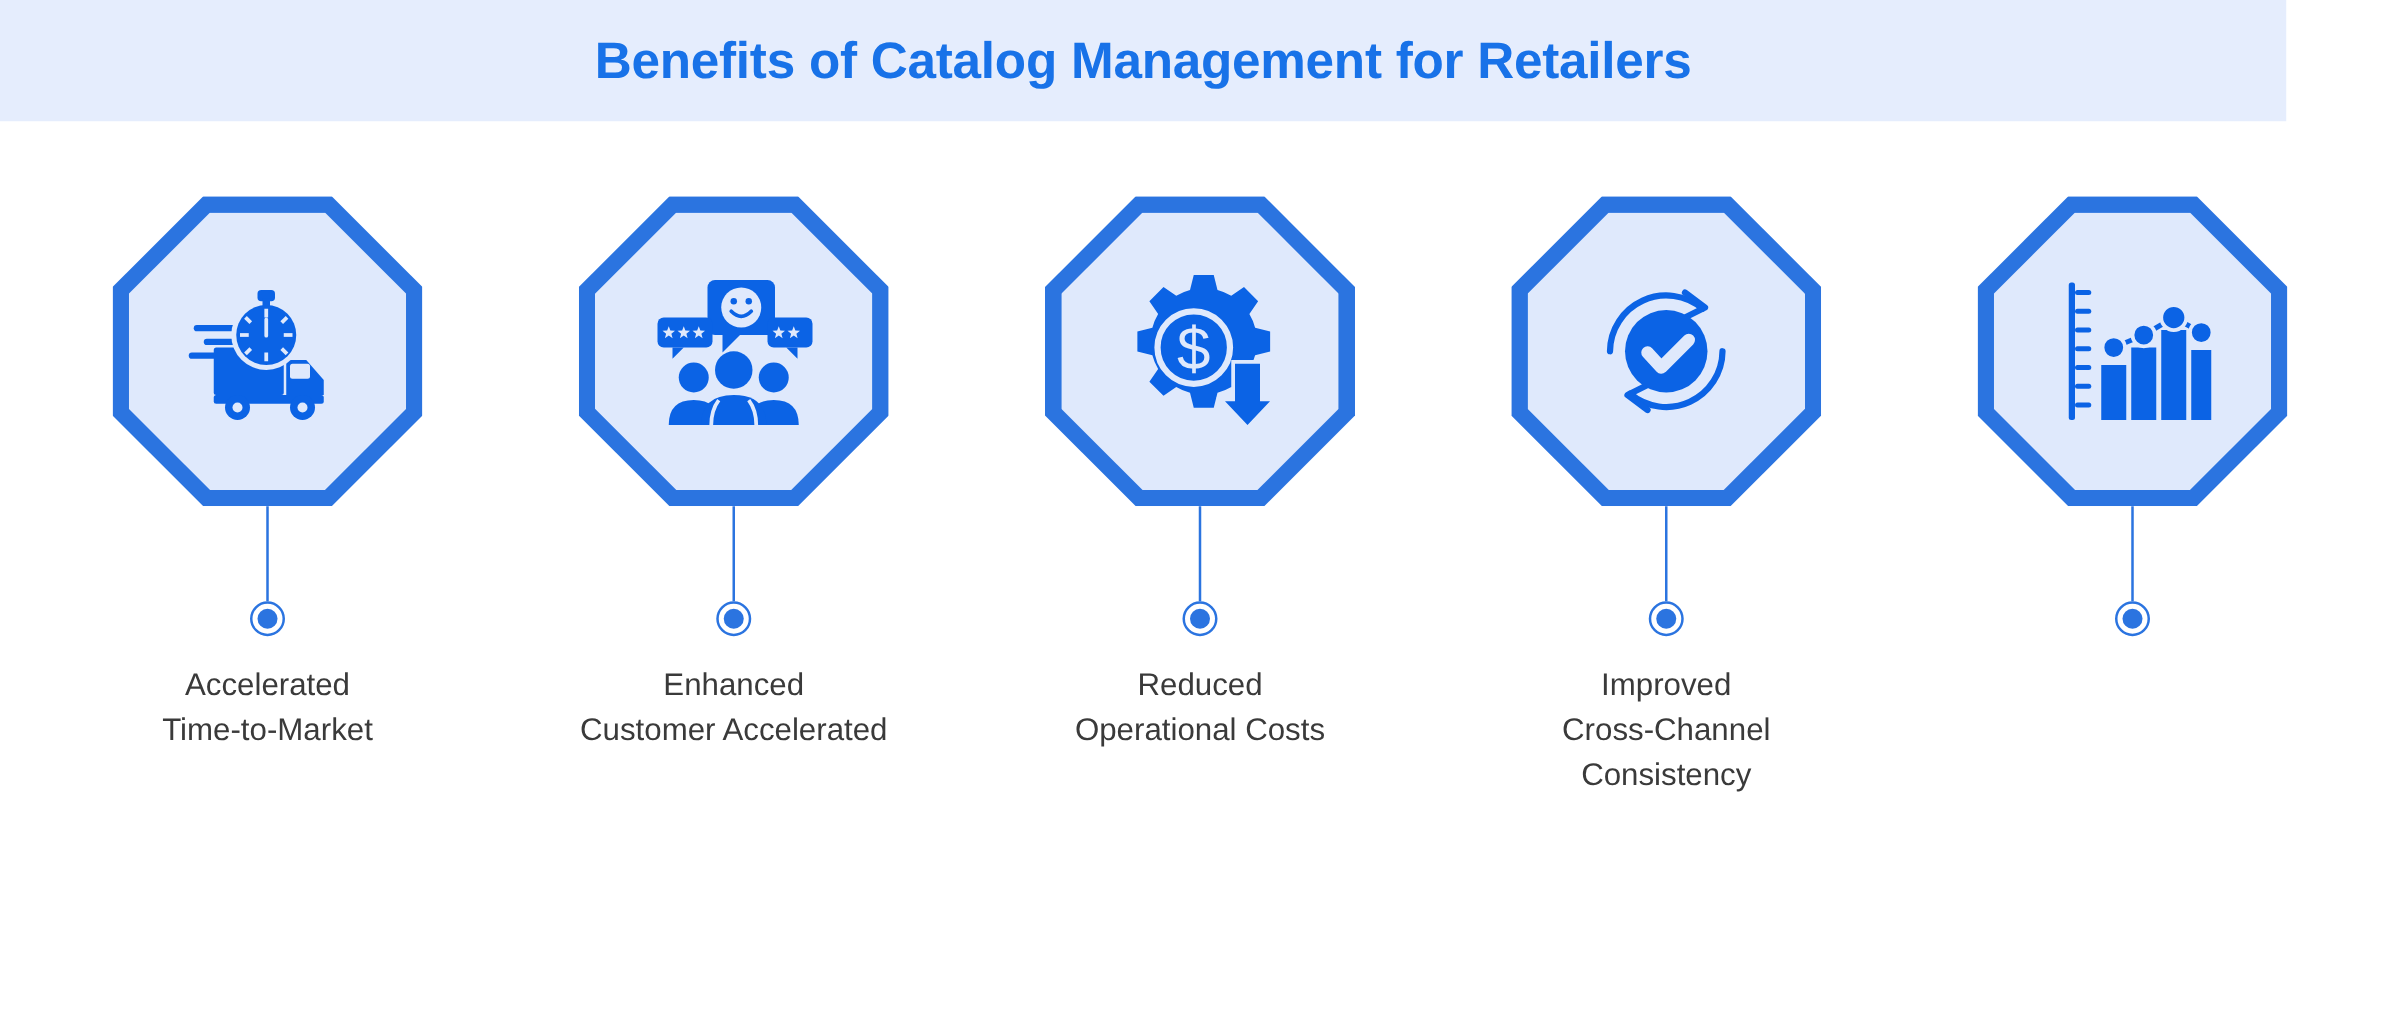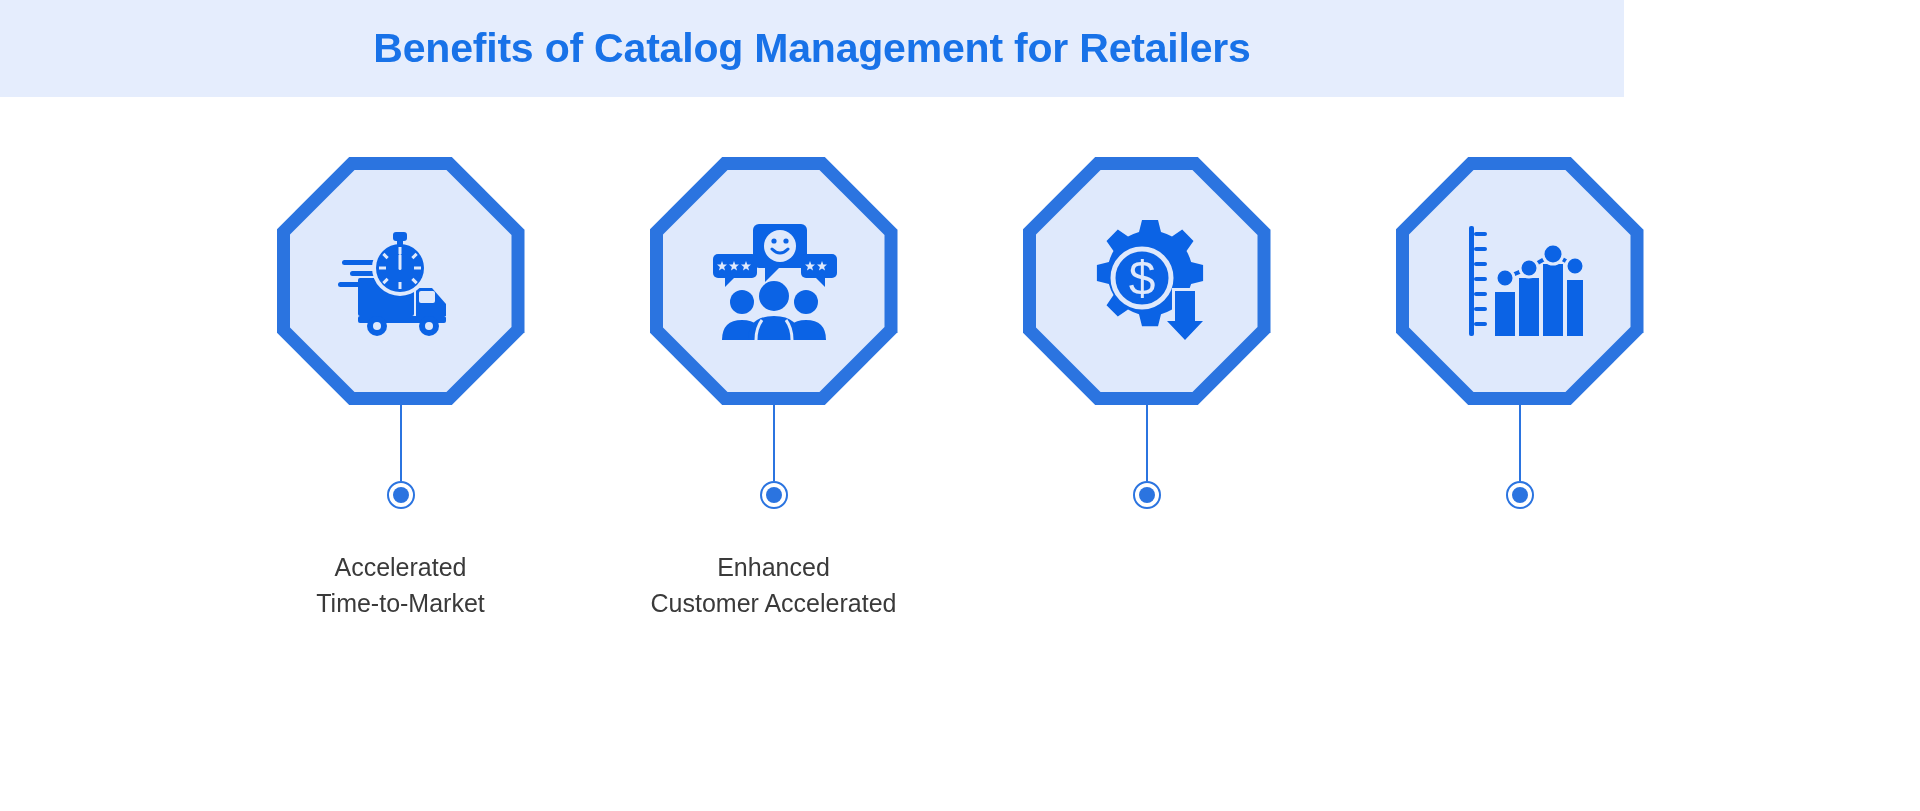--- a/index.html
+++ b/index.html
@@ -17,7 +17,7 @@
 
   
   .header-band {
-    width: 1624px;
+    width: 1829px;
     height: 97px;
     background: #e5edfd;
     display: flex;

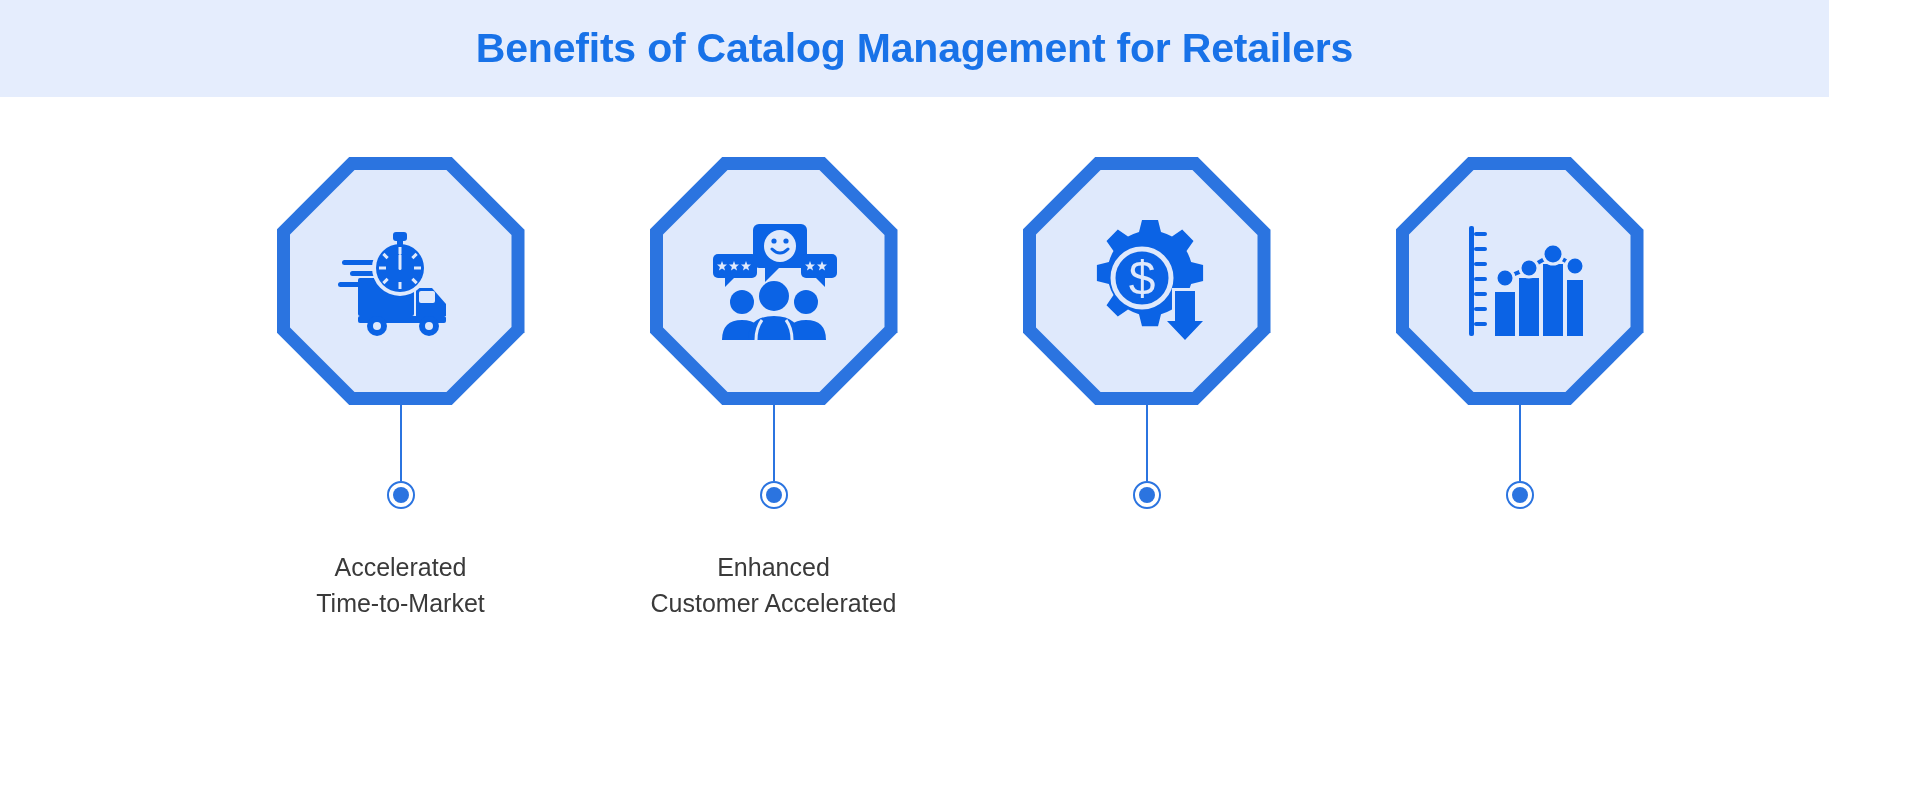--- a/index.html
+++ b/index.html
@@ -114,7 +114,7 @@
 
   
   .caption {
-    margin-top: 40px;
+    margin-top: 21px;
     text-align: center;
     font-size: 25px;
     line-height: 36px;

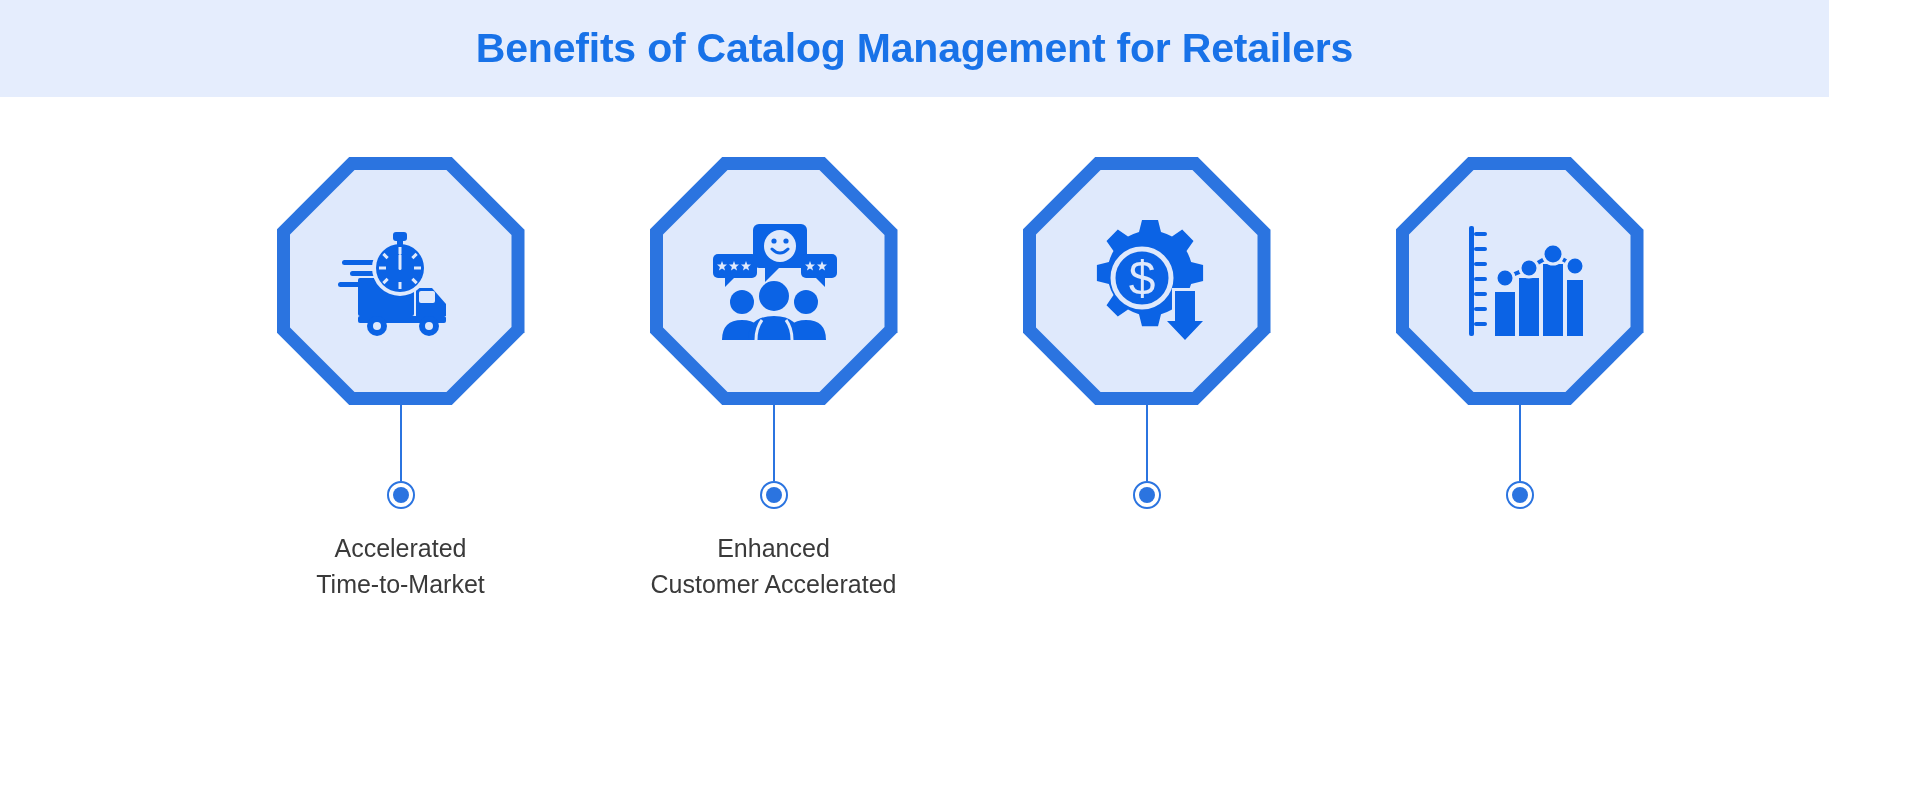--- a/index.html
+++ b/index.html
@@ -266,6 +266,8 @@
         <div class="connector-node-dot"></div>
       </div>
     </div>
+    <div class="caption">Reduced
+Operational Costs</div>
   </div>
 
 

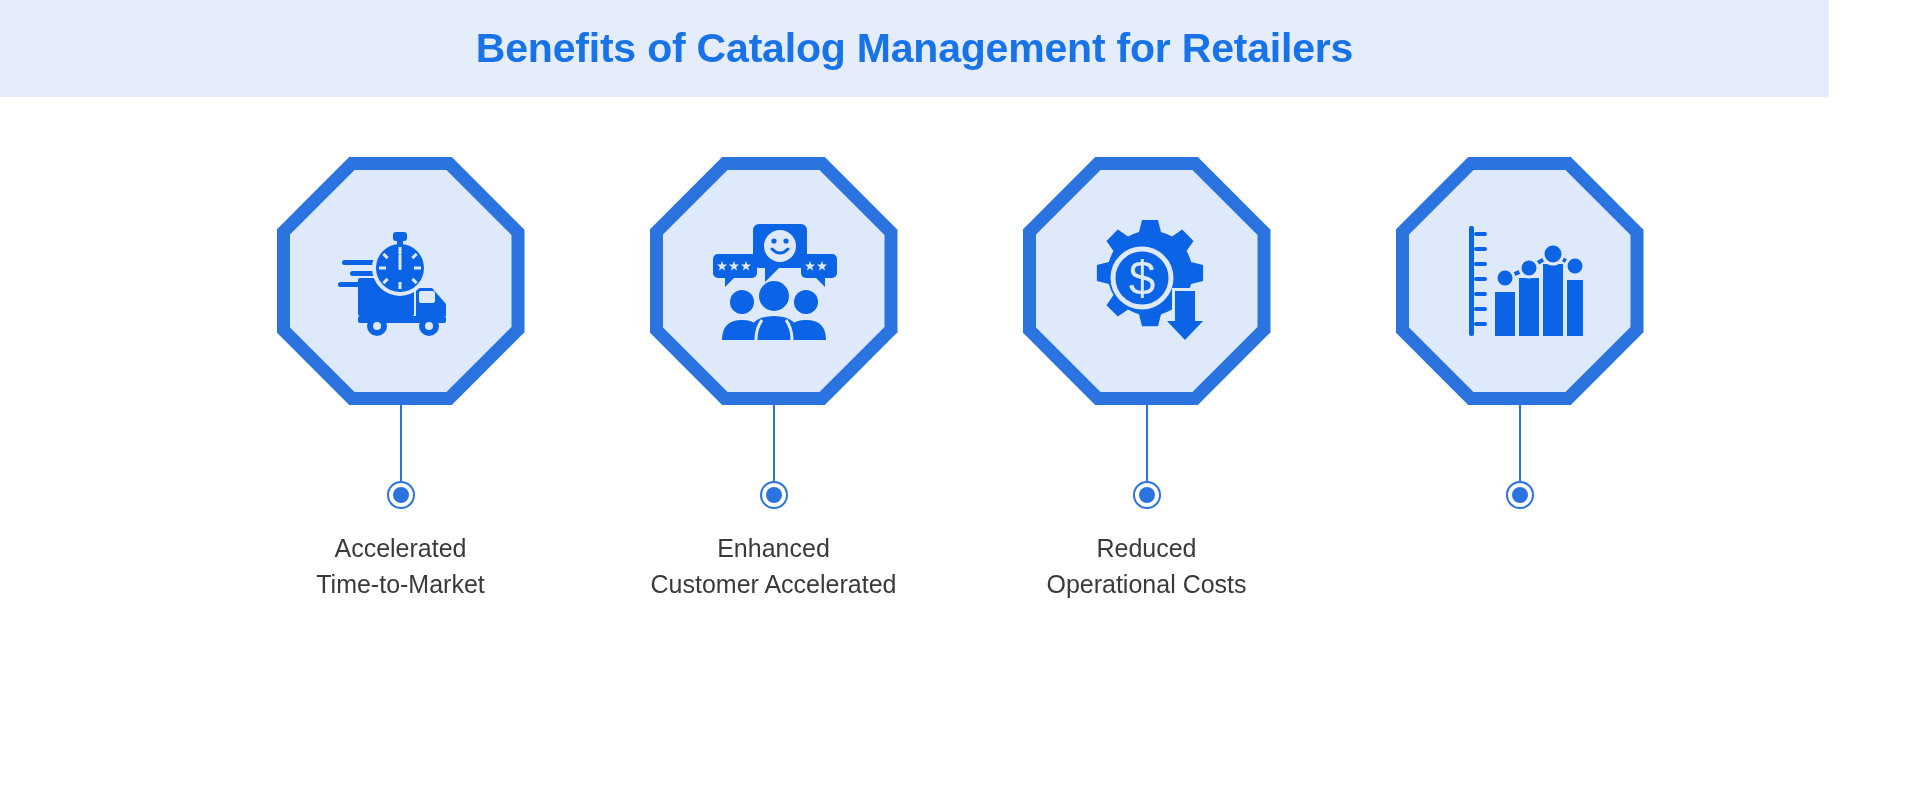--- a/index.html
+++ b/index.html
@@ -270,6 +270,34 @@
 Operational Costs</div>
   </div>
 
+  <div class="item">
+    <div class="octagon-wrap">
+      <div class="octagon-outer"></div>
+      <div class="octagon-inner"></div>
+      <svg class="octagon-icon" viewBox="0 0 130 130">
+        <g>
+
+          <path d="M20 65 a45 45 0 0 1 74 -34" stroke="#0b63e5" stroke-width="5" fill="none" stroke-linecap="round"></path>
+          <path d="M110 65 a45 45 0 0 1 -74 34" stroke="#0b63e5" stroke-width="5" fill="none" stroke-linecap="round"></path>
+
+          <path d="M80 18 l16 12 l-18 9" stroke="#0b63e5" stroke-width="5" fill="none" stroke-linecap="round" stroke-linejoin="round"></path>
+          <path d="M50 112 l-16 -12 l18 -9" stroke="#0b63e5" stroke-width="5" fill="none" stroke-linecap="round" stroke-linejoin="round"></path>
+
+          <circle cx="65" cy="65" r="33" fill="#0b63e5"></circle>
+          <path d="M50 66 l11 12 l22 -22" stroke="#dfe9fc" stroke-width="10" fill="none" stroke-linecap="round" stroke-linejoin="round"></path>
+        </g>
+      </svg>
+    </div>
+    <div class="connector">
+      <div class="connector-line"></div>
+      <div class="connector-node">
+        <div class="connector-node-dot"></div>
+      </div>
+    </div>
+    <div class="caption">Improved
+Cross-Channel
+Consistency</div>
+  </div>
 
   <div class="item">
     <div class="octagon-wrap">

